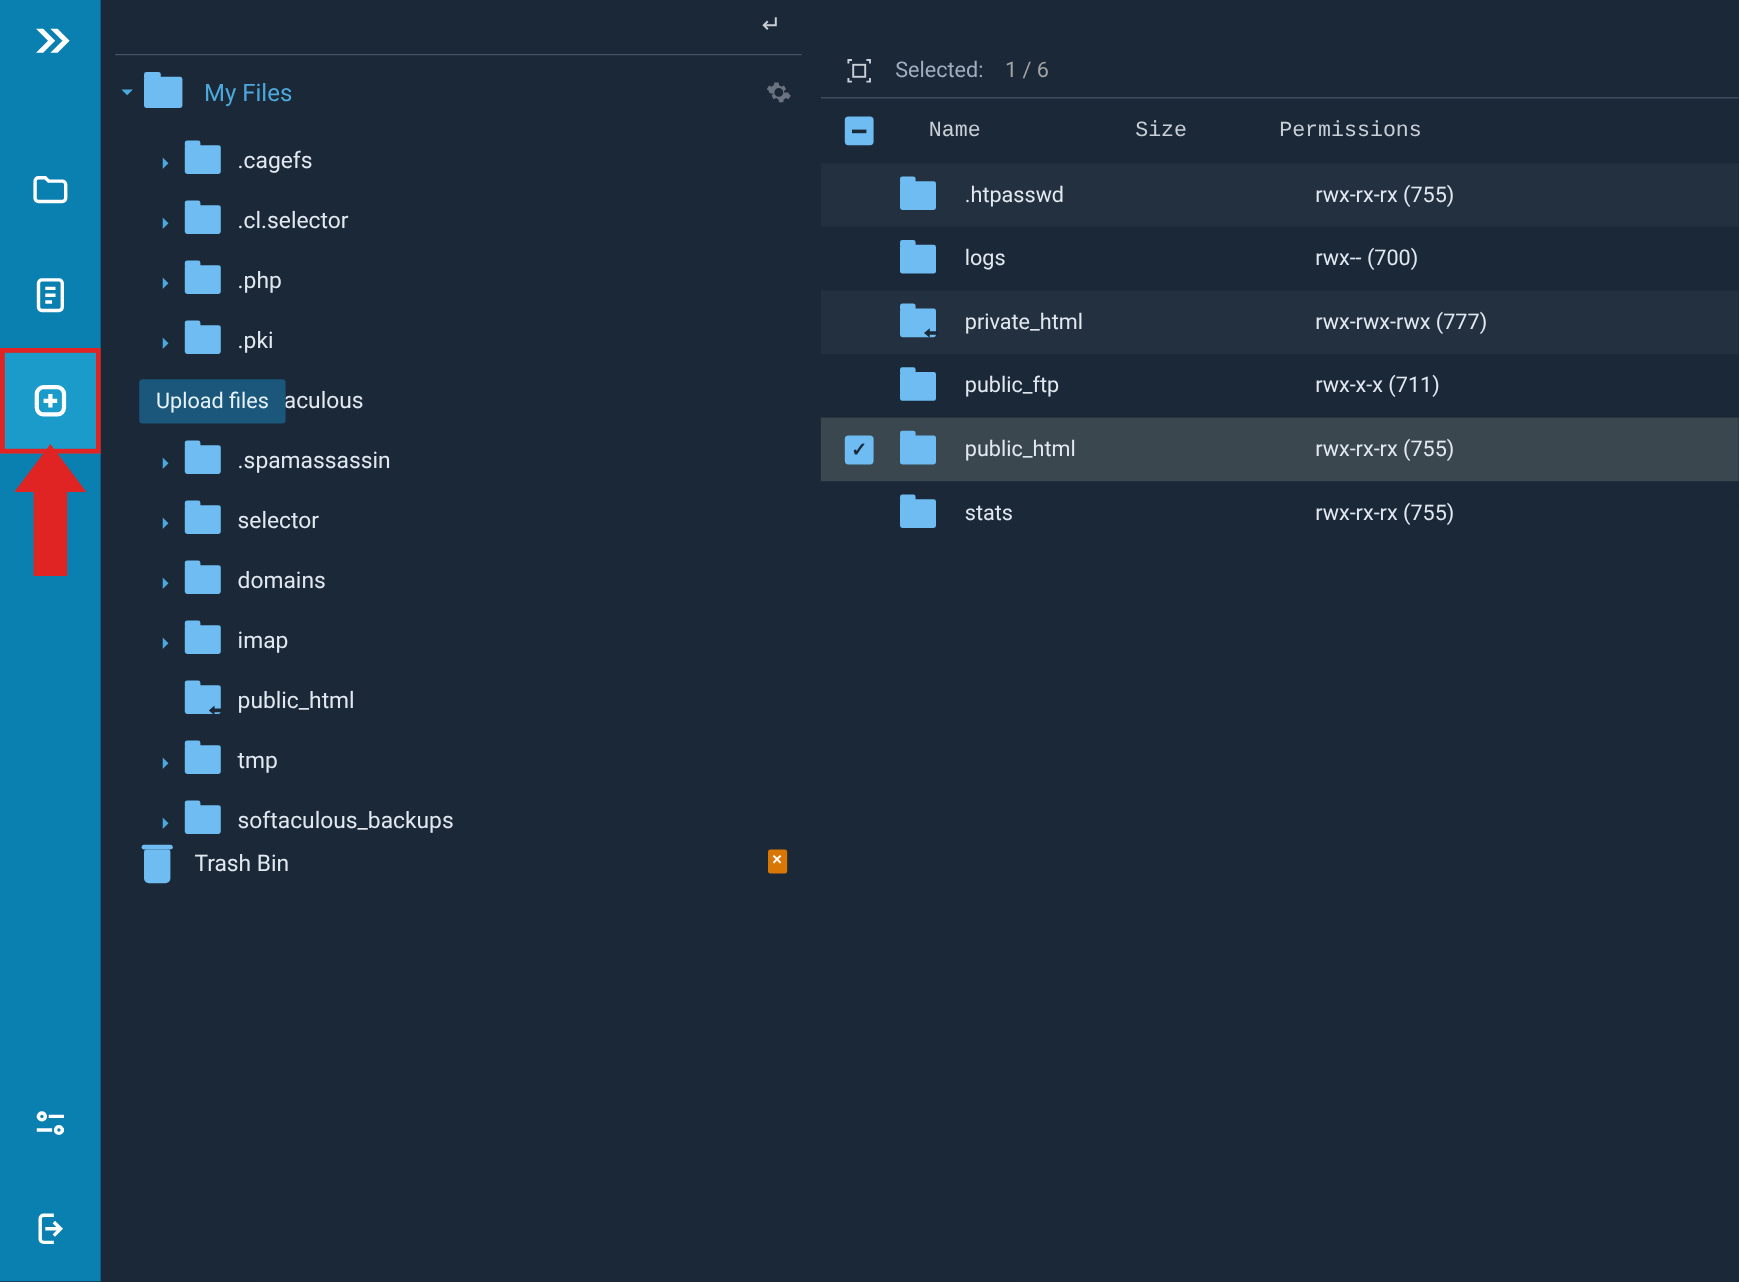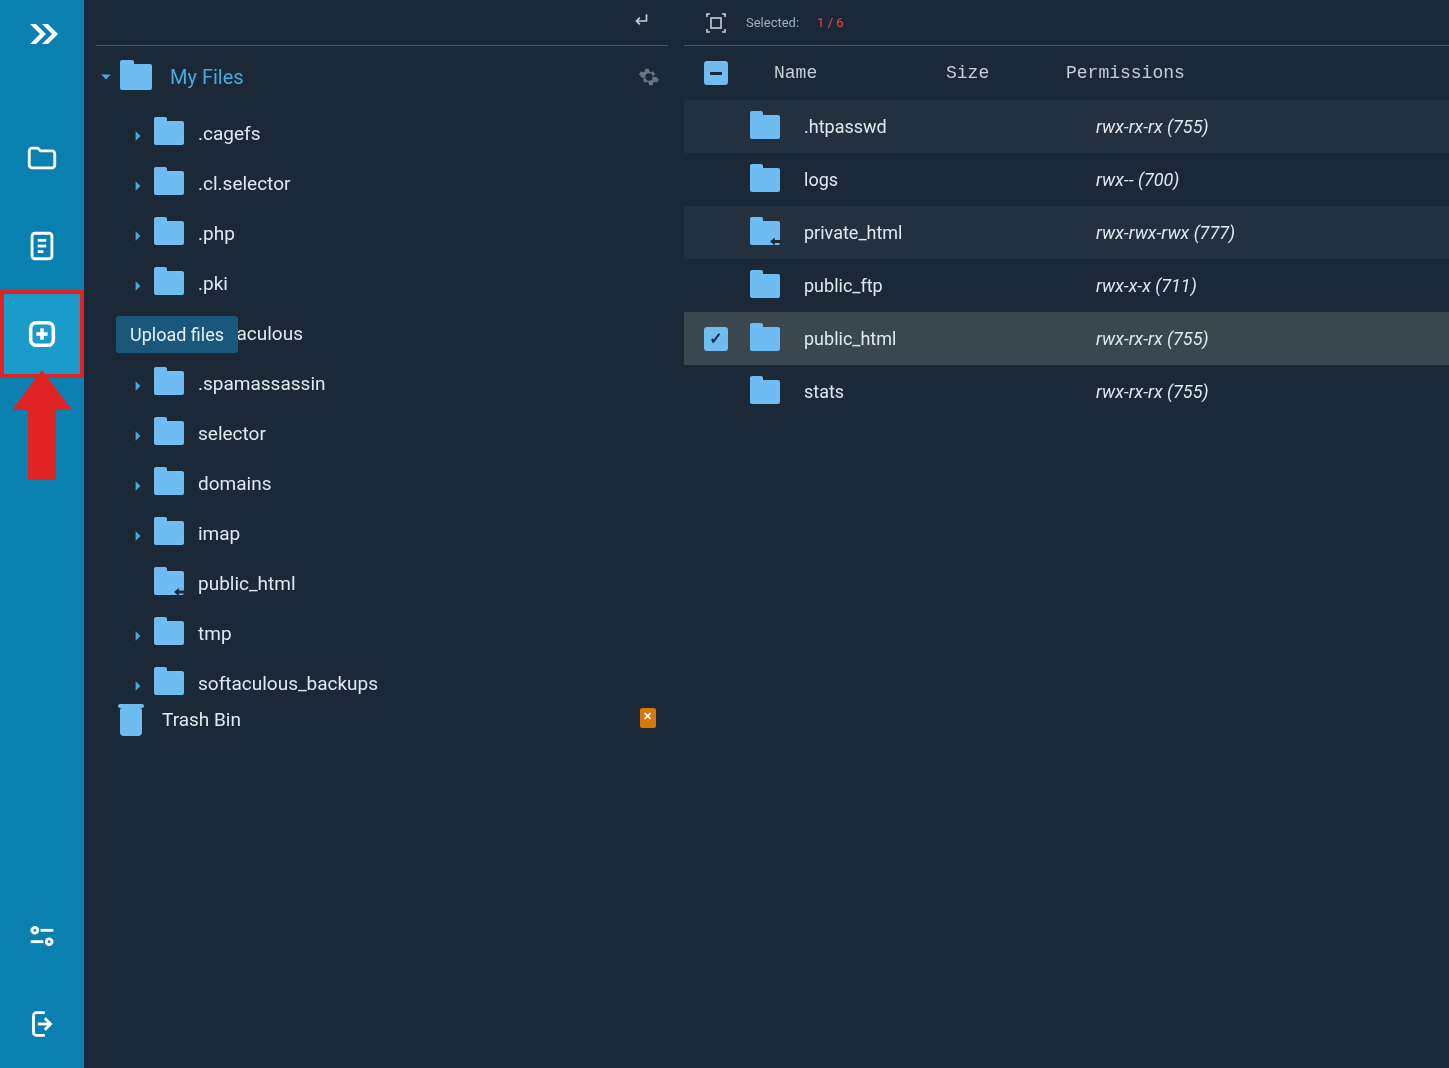--- a/index.html
+++ b/index.html
@@ -191,9 +191,10 @@
   display:flex; align-items:center;
   padding: 0 20px;
   color:#a0aec0;
-  font-size:13px;
+  font-size:18px;
   gap: 18px;
   border-bottom: 1px solid #4a5568;
+  margin-top: 36px;
 }
 .selection-bar .sel-icon {
   width:24px; height:24px;

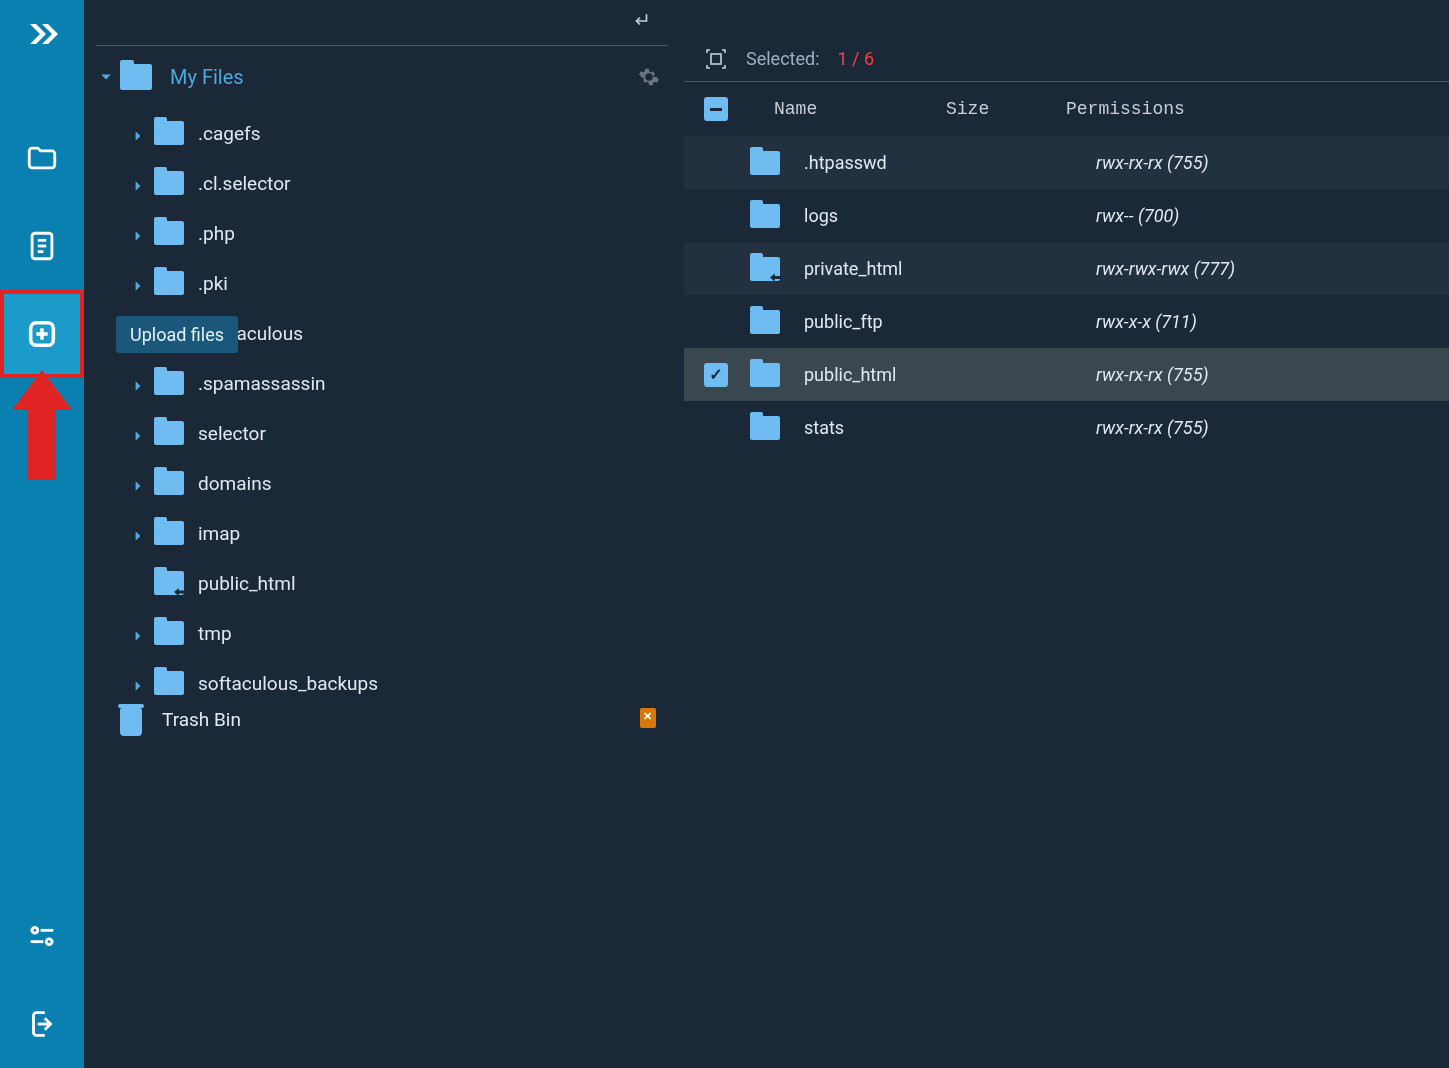--- a/index.html
+++ b/index.html
@@ -200,7 +200,7 @@
   width:24px; height:24px;
   display:flex;align-items:center;justify-content:center;
 }
-.selection-bar .sel-count { color:#ef4444; }
+.selection-bar .sel-count { color:#a3a3a3; }
 
 .col-headers {
   display:flex; align-items:center;

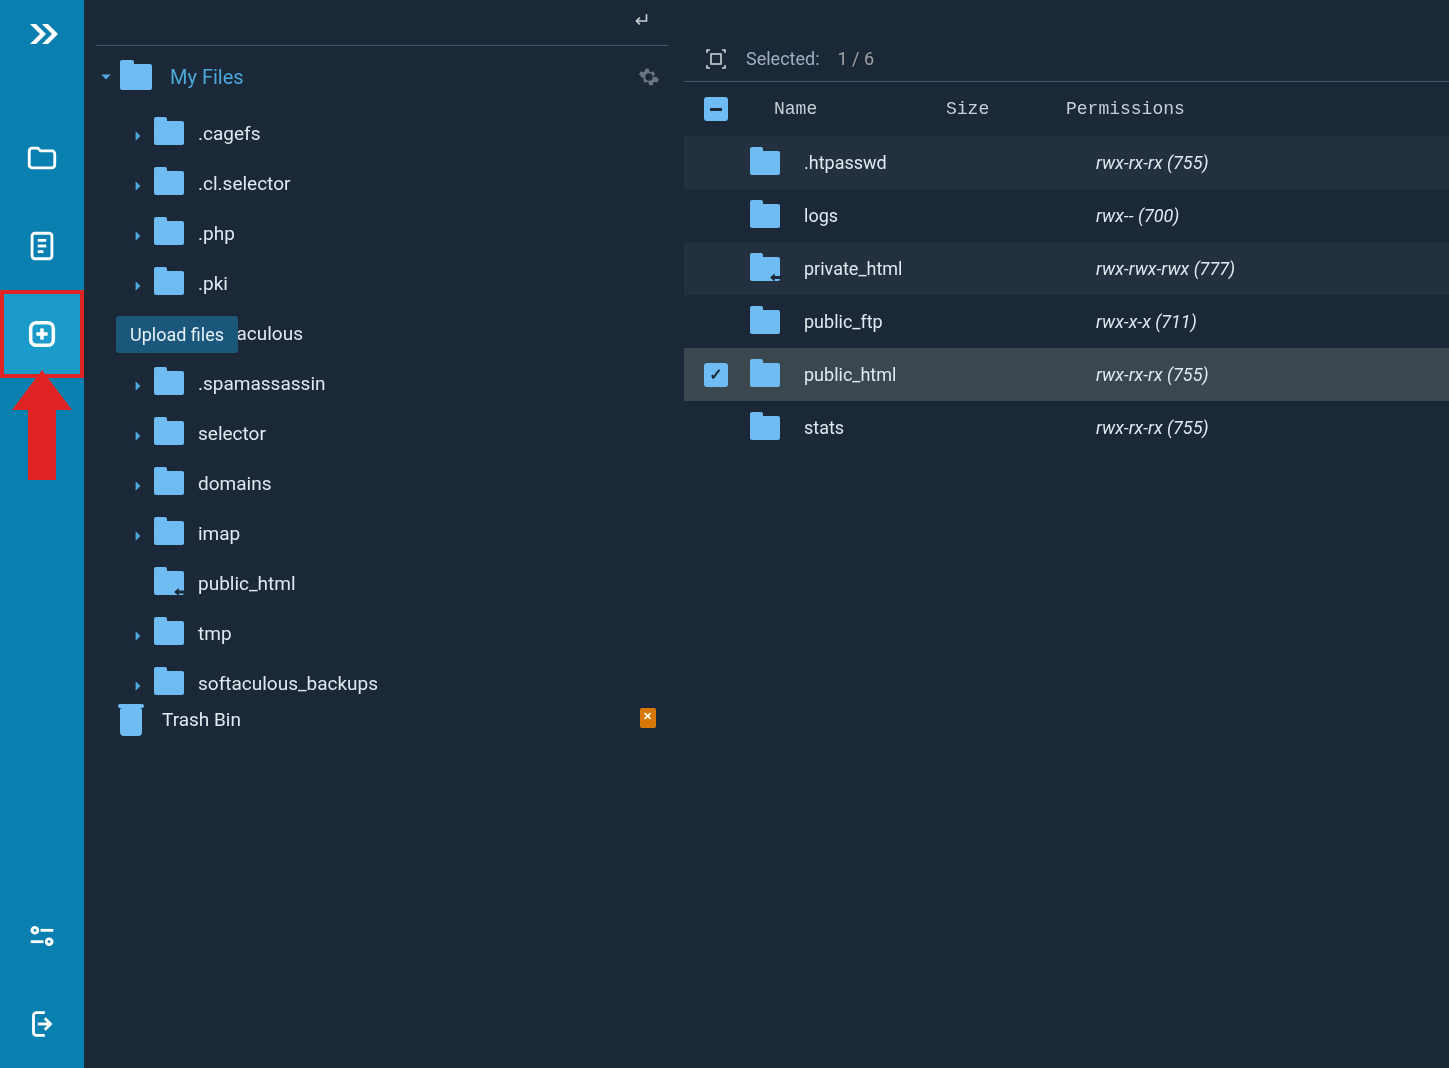--- a/index.html
+++ b/index.html
@@ -266,7 +266,7 @@
 }
 .row-name { width: 172px; }
 .row-size { width: 120px; }
-.row-perm { flex:1;font-style:italic; }
+.row-perm { flex:1; }
 </style>
 </head>
 <body>

